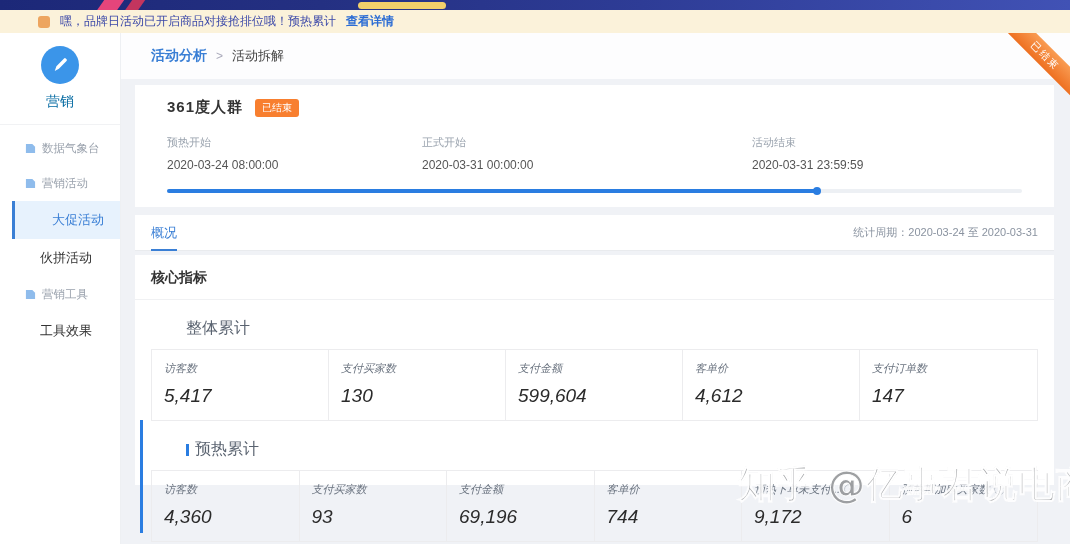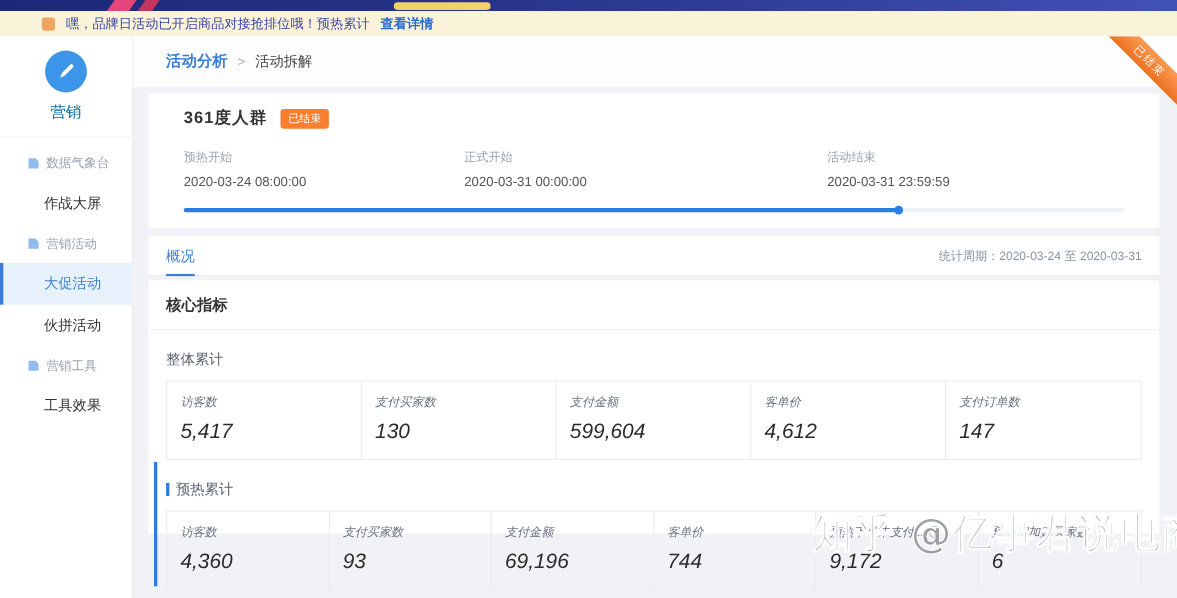--- a/index.html
+++ b/index.html
@@ -136,9 +136,6 @@
           </svg>
         <span>数据气象台</span>
       </div>
-      <div class="mi item">
-        <span>作战大屏</span>
-      </div>
       <div class="mi group">
         <svg class="doc-icon" viewBox="0 0 12 12">
           <path d="M1 1h7l3 3v7H1z" fill="#8fbcec"></path>

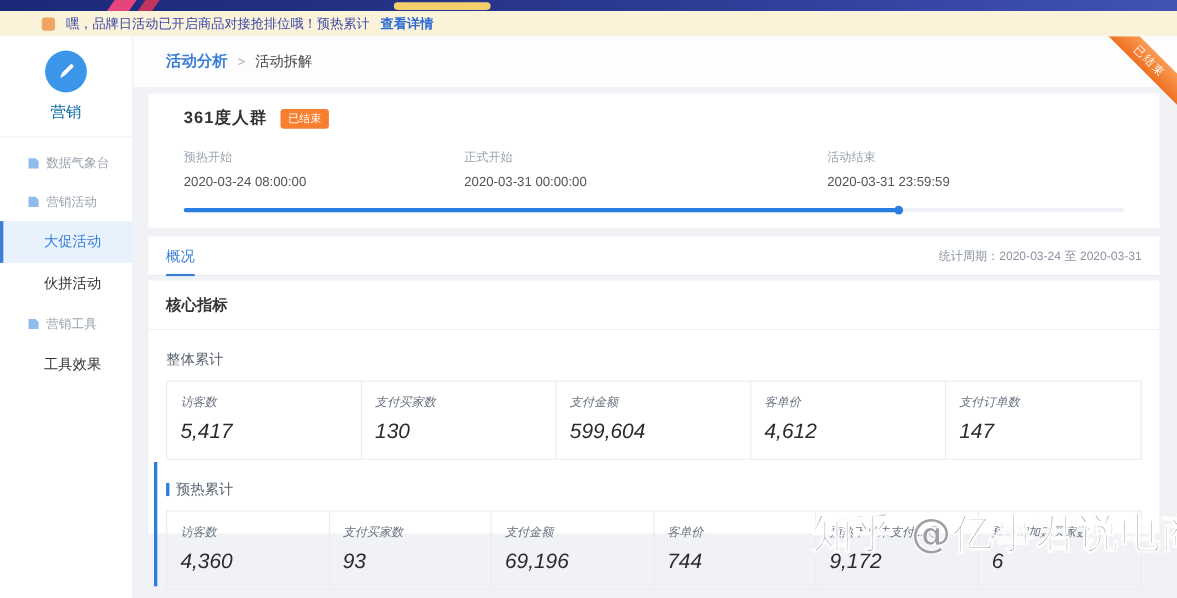--- a/index.html
+++ b/index.html
@@ -37,7 +37,7 @@
   .mi.group { padding:10px 0 10px 25px; font-size:11.5px; color:#9aa2ad; }
   .mi.item { padding:10px 0 10px 40px; font-size:13px; color:#333; }
   .mi.item.active { background:#e7f2fd; color:#3a7fd5; border-left:3px solid #3a7fd5;
-    padding-left:37px; }
+    padding-left:37px;margin-left:12px; }
   .doc-icon { width:11px; height:11px; margin-right:6px; flex:0 0 auto; }
 
   

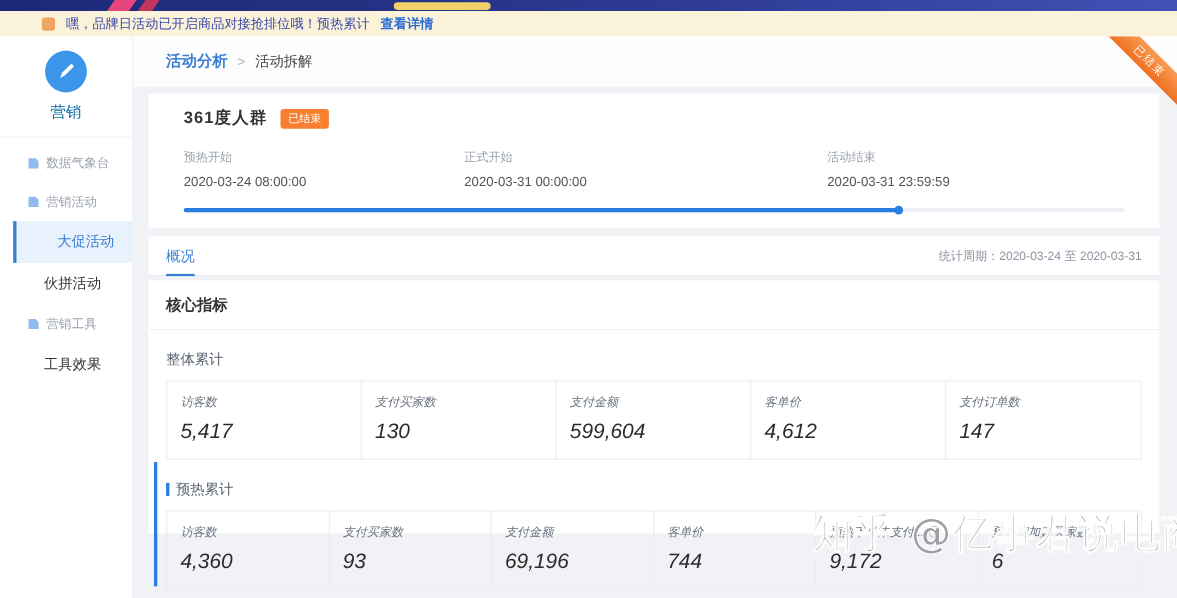--- a/index.html
+++ b/index.html
@@ -81,8 +81,8 @@
   .metrics-card { margin-top:4px; padding:14px 16px 0; height:230px; position:relative; }
   .metrics-title { font-size:14px; font-weight:bold; color:#333; }
   .metrics-divider { border-bottom:1px solid #f0f1f3; margin:12px -16px 0; }
-  .section-label { display:flex; align-items:center; font-size:13px; color:#5a6370;
-    margin-top:18px; }
+  .section-label { display:flex; align-items:center; font-size:16px; color:#5a6370;
+    margin-top:18px;margin-left:35px; }
   .accent { width:3px; height:12px; background:#2a7de1; margin-right:6px; }
   .grid { display:grid; border:1px solid #ececee; margin-top:10px; }
   .grid.cols5 { grid-template-columns:repeat(5,1fr); }

